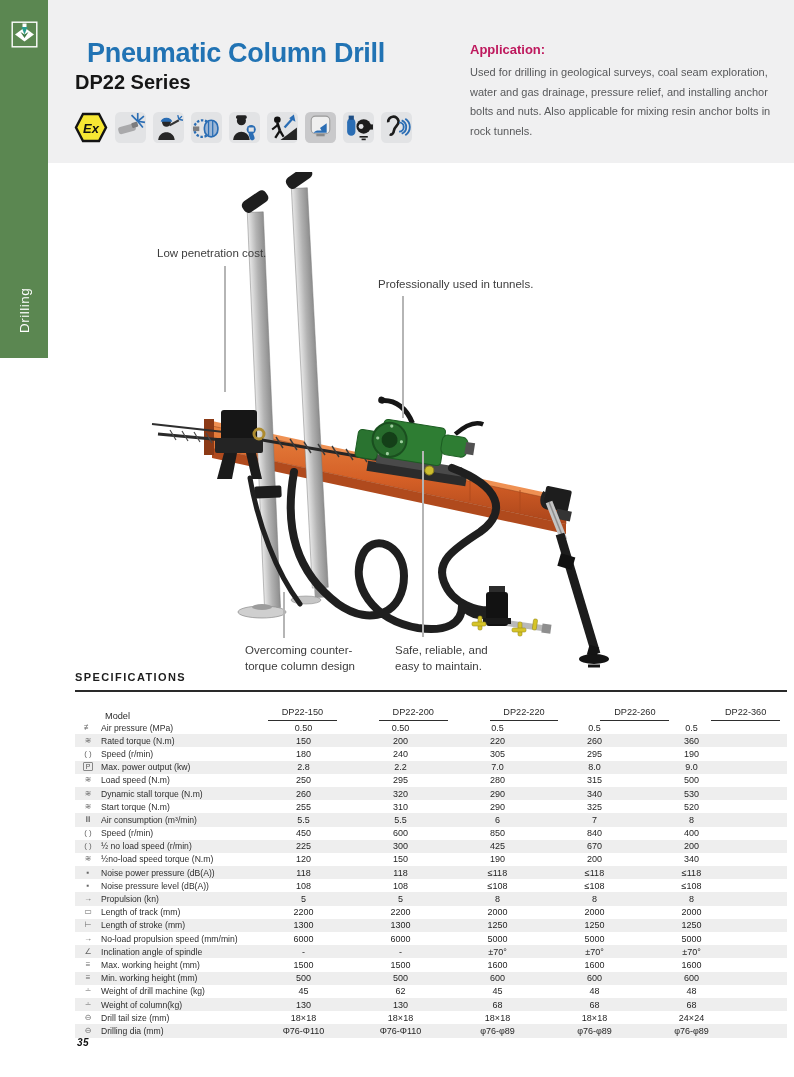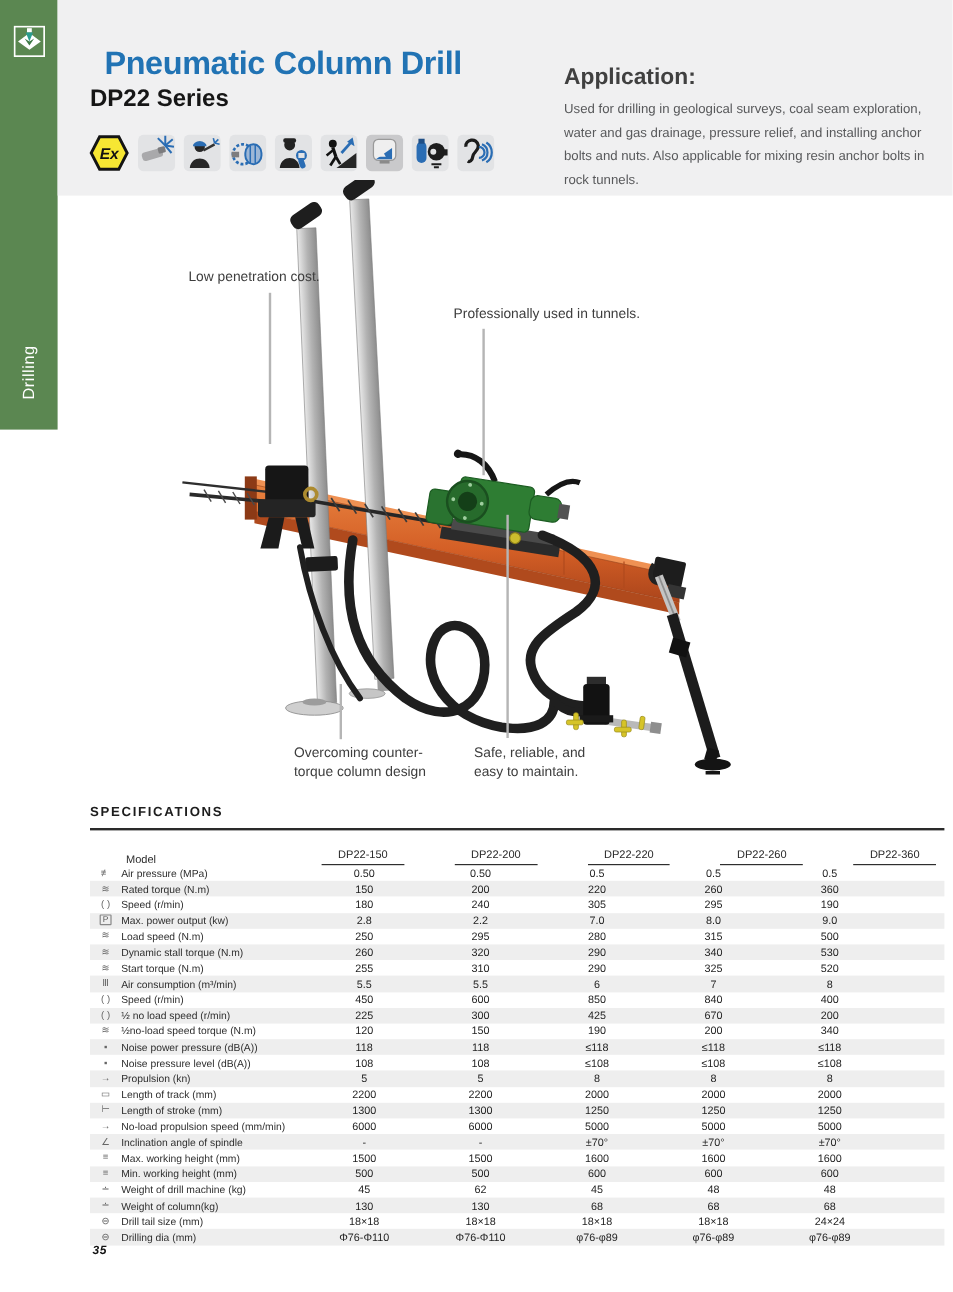--- a/index.html
+++ b/index.html
@@ -20,7 +20,7 @@
   .cert-row{position:absolute;left:74px;top:112px;display:flex;gap:7px;align-items:center;}
   .cert-row svg{display:block;}
   .app-block{position:absolute;left:470px;top:38px;width:312px;}
-  .app-heading{font-size:19px;font-weight:bold;color:#404040;margin:16px 0 6px 0;}
+  .app-heading{font-size:13px;font-weight:bold;color:#be185d;margin:4px 0 6px 0;}
   .app-text{font-size:11px;line-height:19.5px;color:#58595b;margin:0;}
   
   .figure{position:absolute;left:0;top:150px;width:794px;height:512px;}

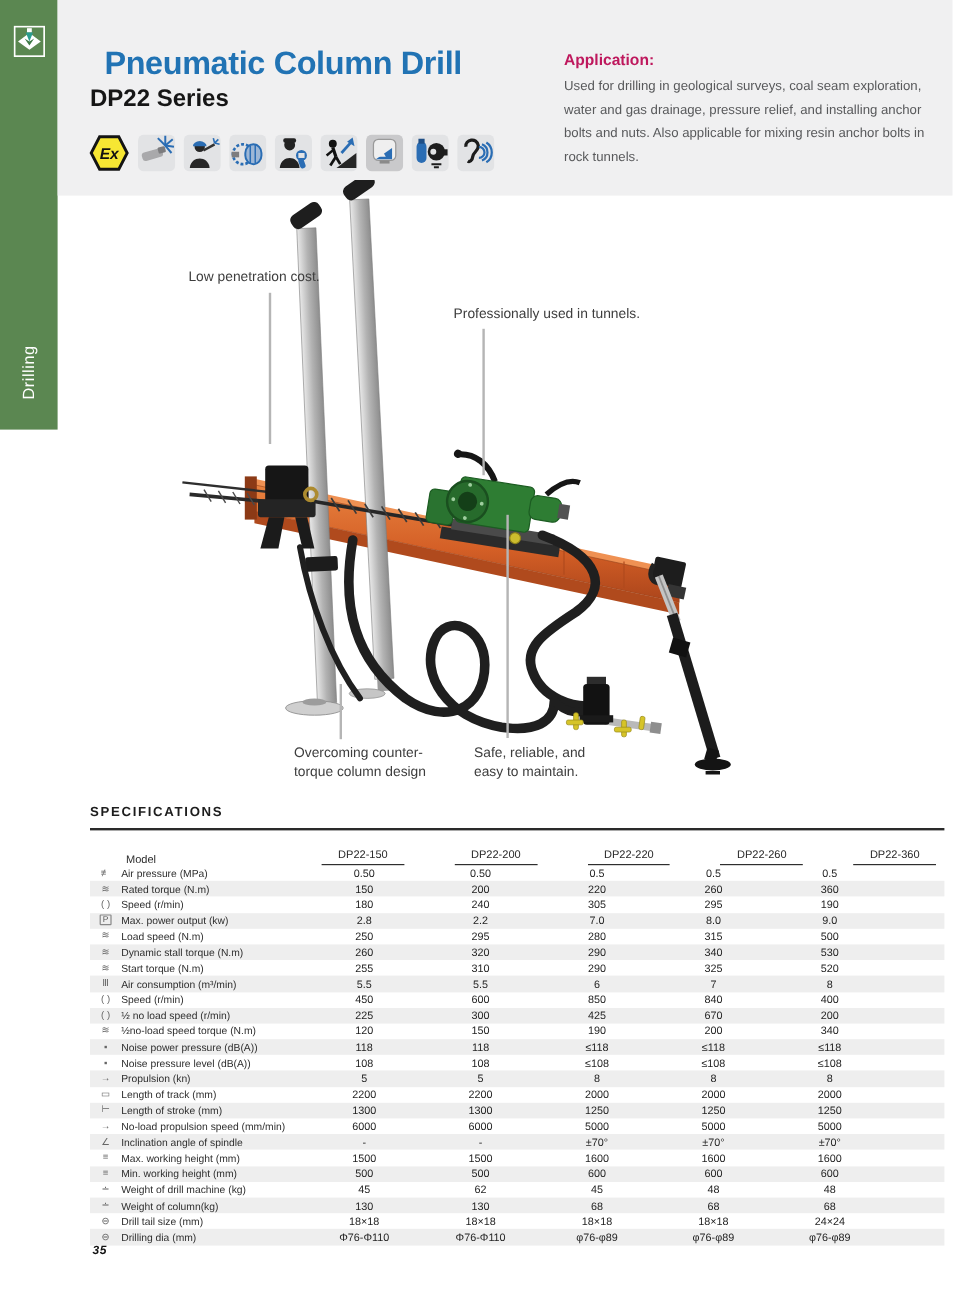--- a/index.html
+++ b/index.html
@@ -23,7 +23,7 @@
   .app-heading{font-size:13px;font-weight:bold;color:#be185d;margin:4px 0 6px 0;}
   .app-text{font-size:11px;line-height:19.5px;color:#58595b;margin:0;}
   
-  .figure{position:absolute;left:0;top:150px;width:794px;height:512px;}
+  .figure{position:absolute;left:0;top:172px;width:794px;height:512px;}
   .callout{position:absolute;font-size:11.5px;line-height:16px;color:#3d3d3d;white-space:nowrap;}
   .leader{position:absolute;width:1.5px;background:#b5b5b5;}
   

